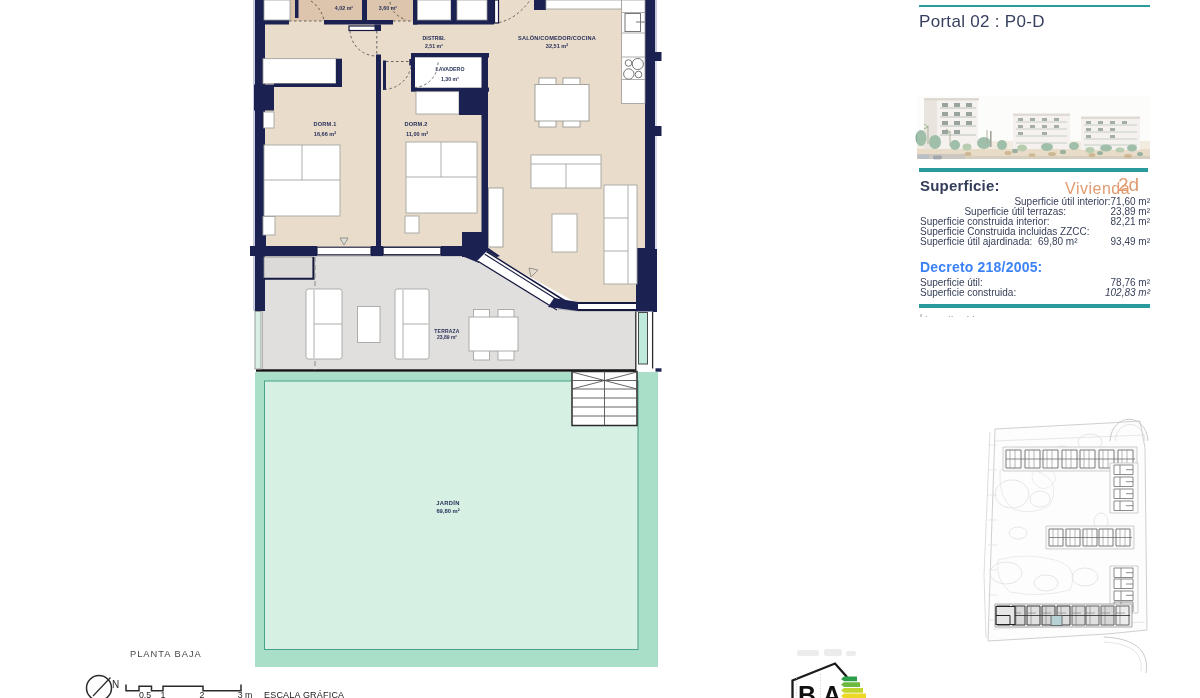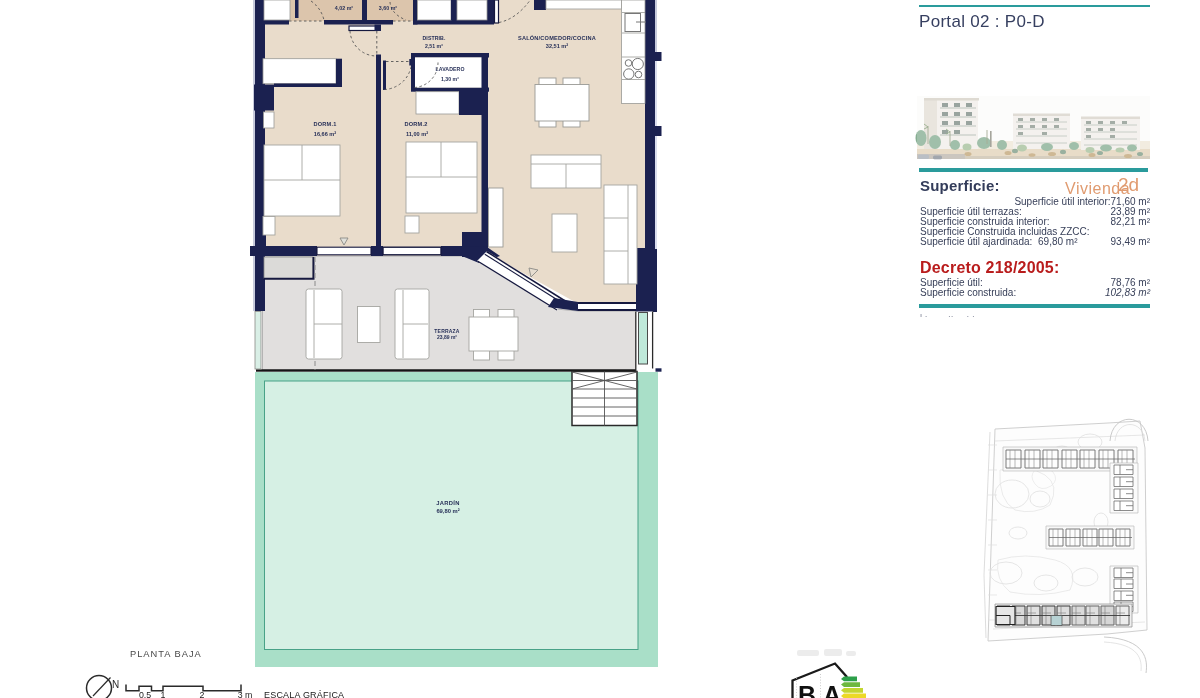--- a/index.html
+++ b/index.html
@@ -556,7 +556,7 @@
 
 <div class="rp" style="left:920px;top:197px;width:230px;font-size:10px;line-height:10px;color:#39415a;">
 <div style="height:10px;text-align:right;">Superficie útil interior:<span style="float:right;">71,60 m²</span></div>
-<div style="height:10px;">Superficie útil terrazas:<span style="float:right;">23,89 m²</span></div>
+<div style="height:10px;text-align:center;">Superficie útil terrazas:<span style="float:right;">23,89 m²</span></div>
 <div style="height:10px;">Superficie construida interior:<span style="float:right;">82,21 m²</span></div>
 <div style="height:10px;">Superficie Construida incluidas ZZCC:<span style="float:right;margin-left:33px;">93,49 m²</span></div>
 <div style="height:10px;">Superficie útil ajardinada:<span style="float:right;">69,80 m²</span></div>

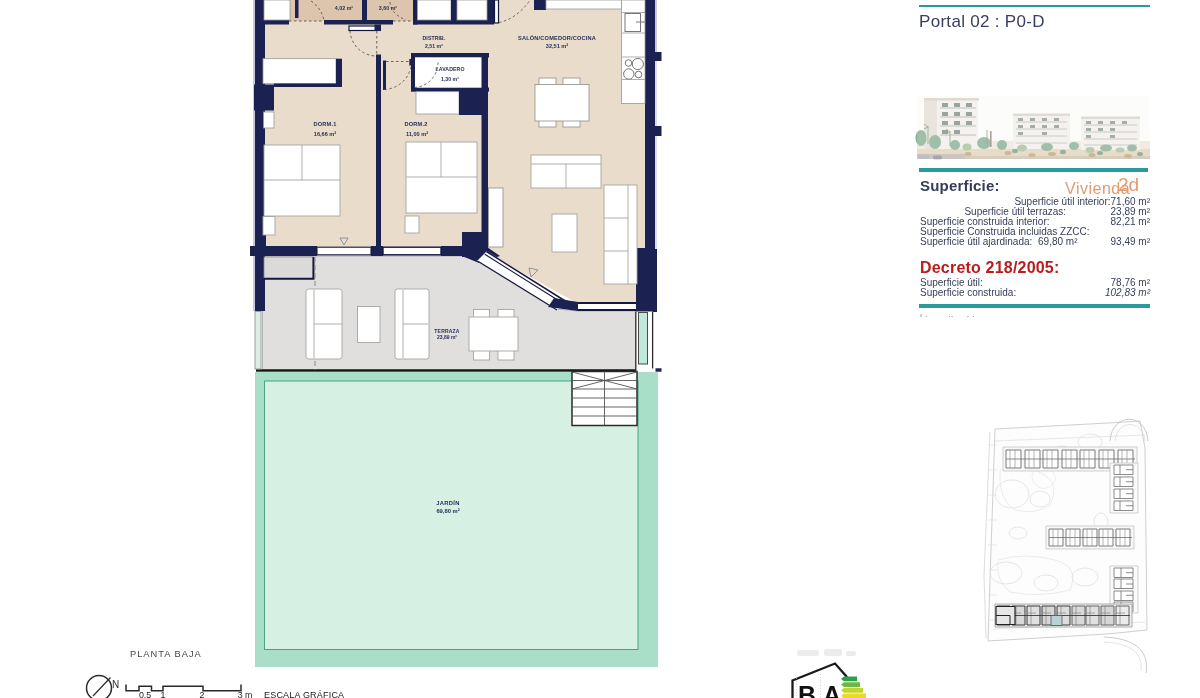--- a/index.html
+++ b/index.html
@@ -562,7 +562,7 @@
 <div style="height:10px;">Superficie útil ajardinada:<span style="float:right;">69,80 m²</span></div>
 </div>
 
-<div class="rp" style="left:920px;top:259px;font-size:16px;color:#b91c1c;font-weight:bold;letter-spacing:0.2px;">Decreto 218/2005:</div>
+<div class="rp" style="left:920px;top:259px;font-size:14px;color:#3b82f6;font-weight:bold;letter-spacing:0.2px;">Decreto 218/2005:</div>
 
 <div class="rp" style="left:920px;top:278px;width:230px;font-size:10px;line-height:9.5px;color:#39415a;">
 <div style="height:9.5px;">Superficie útil:<span style="float:right;text-align:right;">78,76 m²</span></div>

